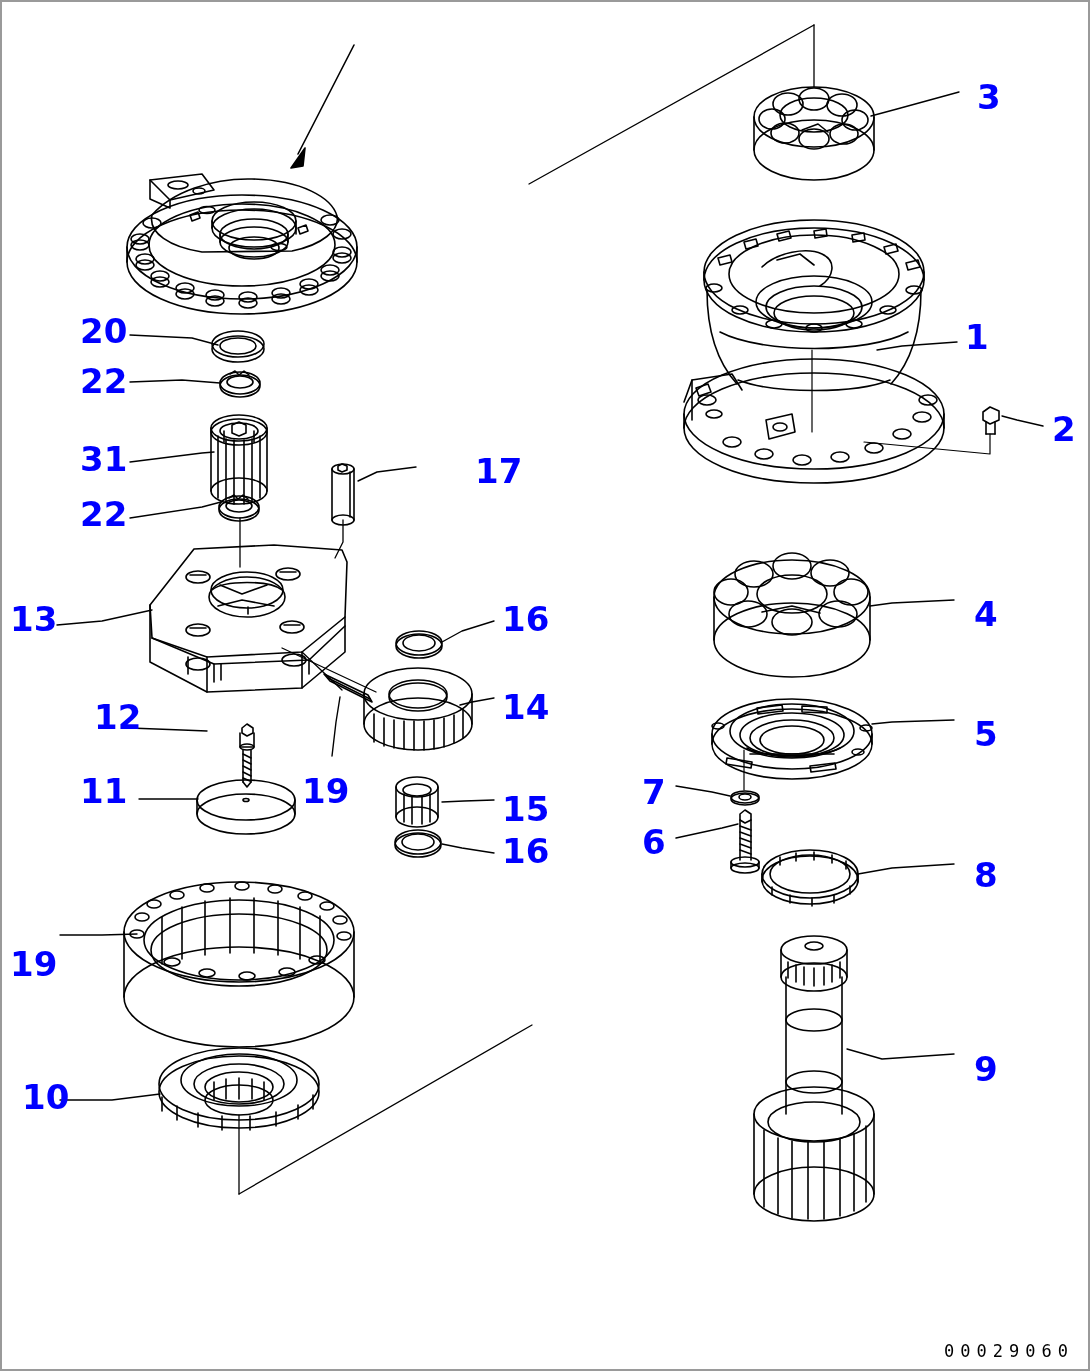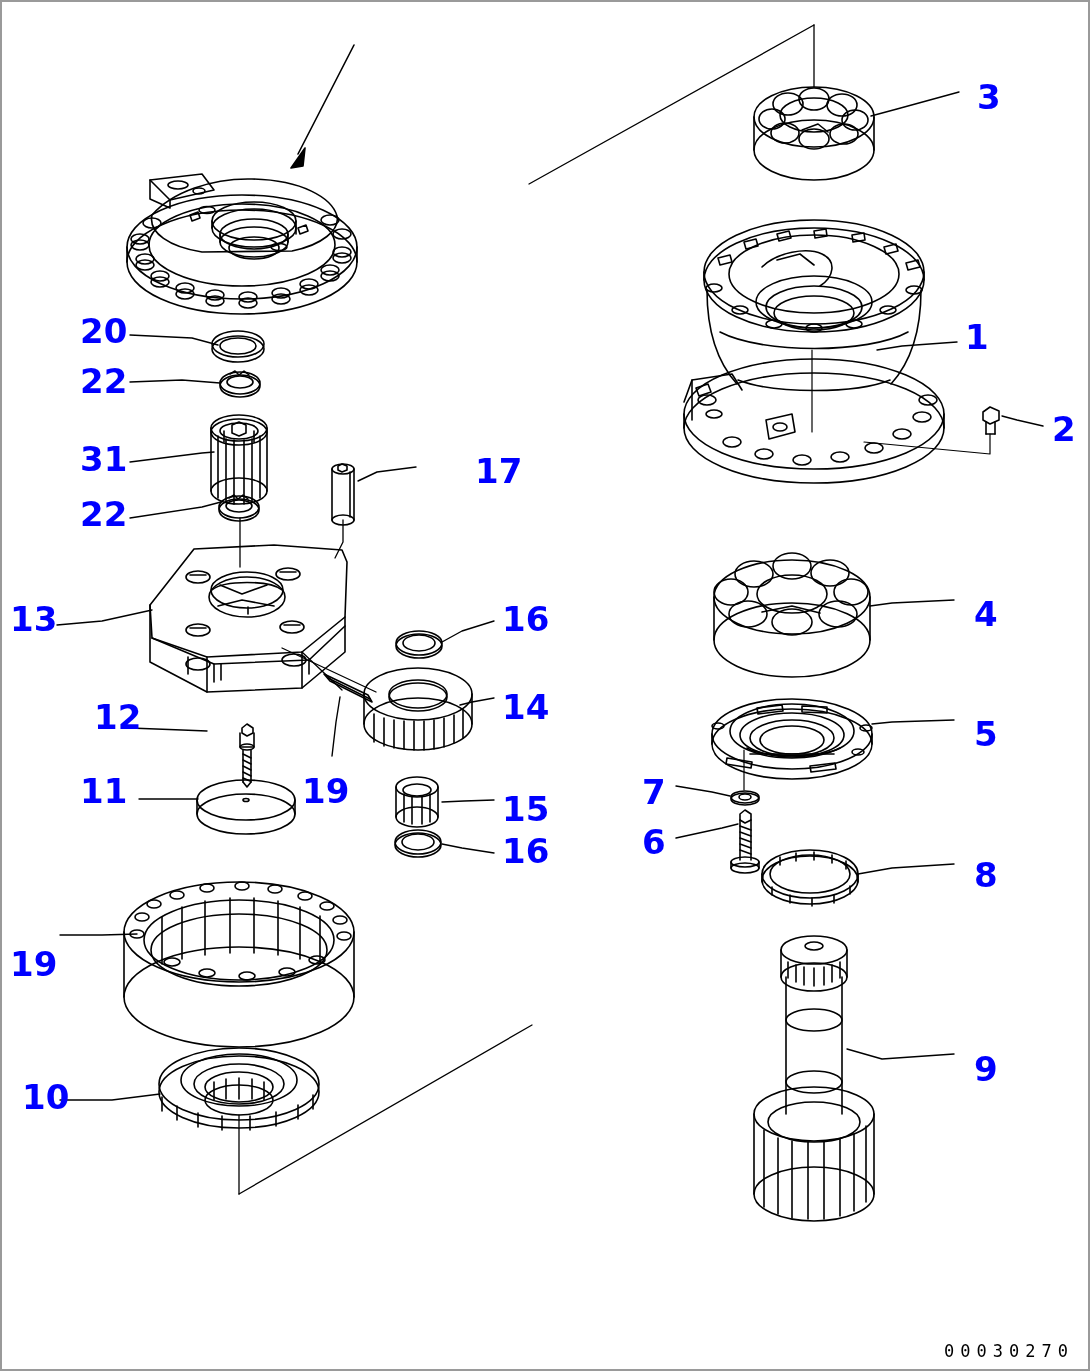--- a/index.html
+++ b/index.html
@@ -561,7 +561,7 @@
   <div class="callout" style="left:78px;top:362px;">22</div>
   <div class="callout" style="left:78px;top:495px;">22</div>
 
-  <div id="docnum">00030270</div>
+  <div id="docnum">00029060</div>
 
 </div>
 

